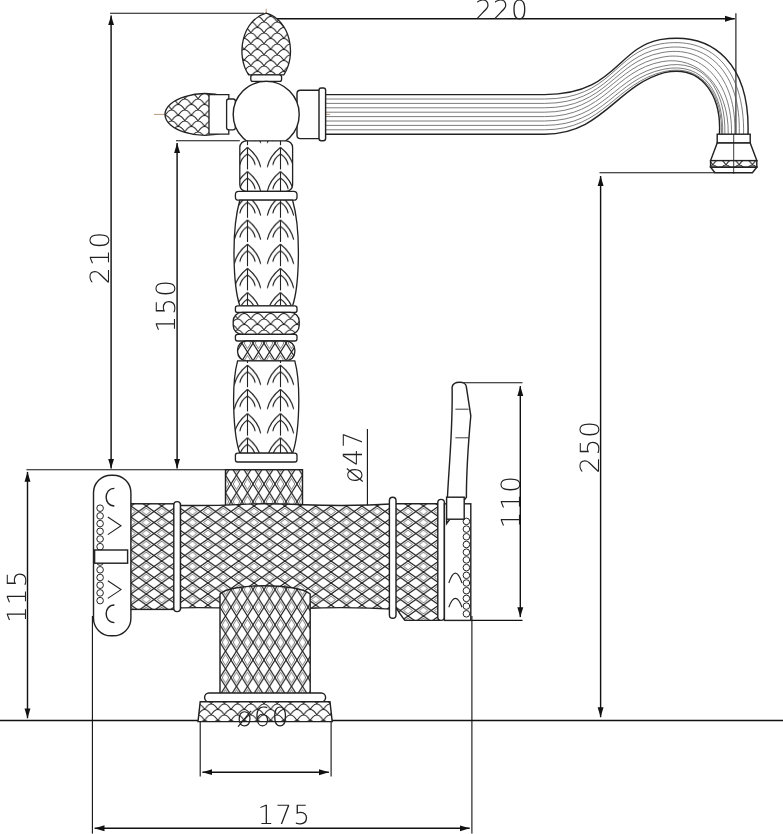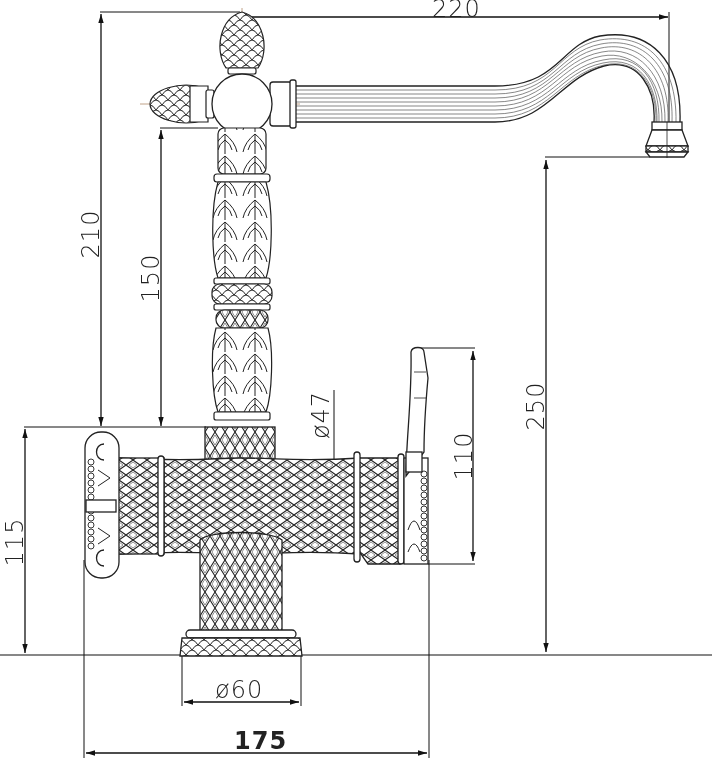--- a/index.html
+++ b/index.html
@@ -205,7 +205,7 @@
 <div class="dim-label rot" style="left:512px; top:394px;">250</div>
 <div class="dim-label rot" style="left:440px; top:444px;">110</div>
 <div class="dim-label rot" style="left:-9px; top:530px;">115</div>
-<div class="dim-label" style="left:215px; top:678px;">ø60</div>
+<div class="dim-label" style="left:215px; top:640px;">ø60</div>
 <div class="dim-label" style="left:234px; top:729px;font-weight:bold;">175</div>
 
 </body></html>

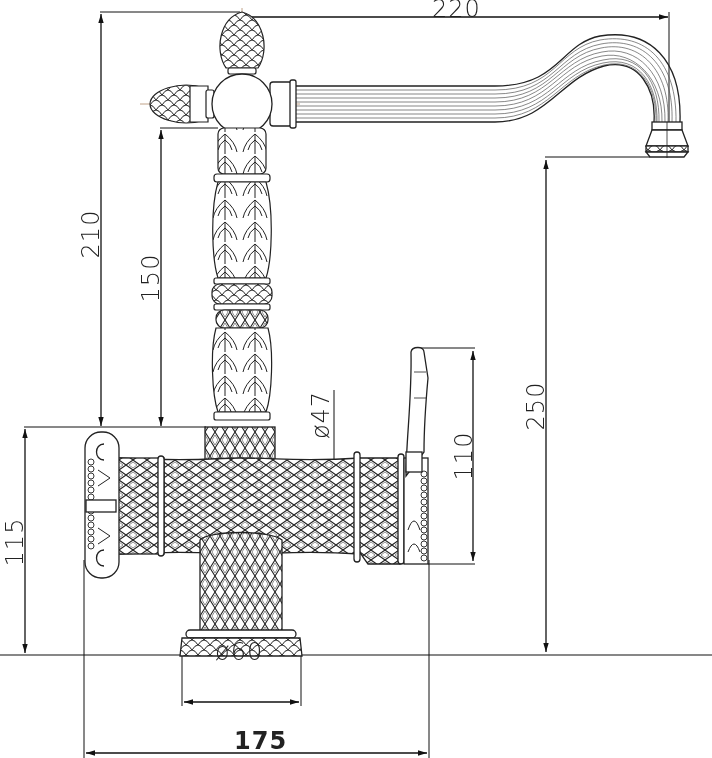--- a/index.html
+++ b/index.html
@@ -206,6 +206,6 @@
 <div class="dim-label rot" style="left:440px; top:444px;">110</div>
 <div class="dim-label rot" style="left:-9px; top:530px;">115</div>
 <div class="dim-label" style="left:215px; top:640px;">ø60</div>
-<div class="dim-label" style="left:234px; top:729px;font-weight:bold;">175</div>
+<div class="dim-label" style="left:234px; top:729px;">175</div>
 
 </body></html>

